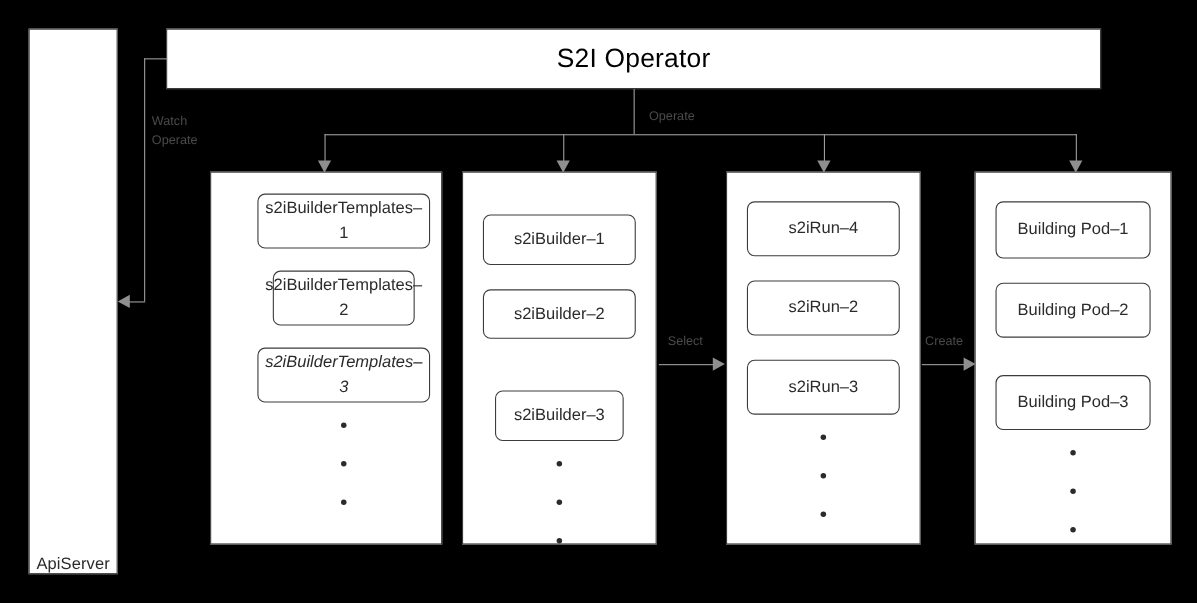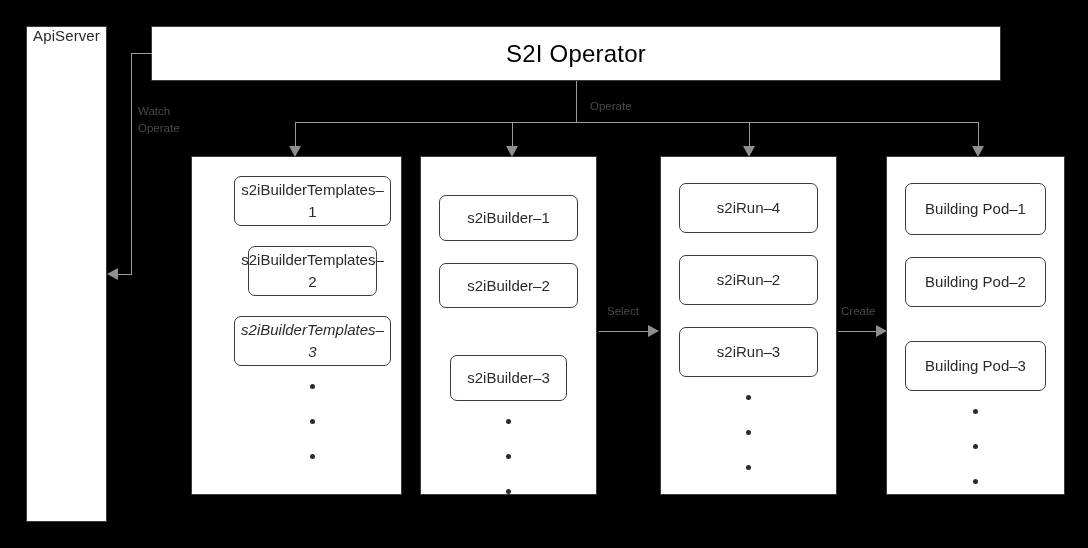--- a/index.html
+++ b/index.html
@@ -26,7 +26,7 @@
   }
   .apiserver {
     display: flex;
-    align-items: flex-start;
+    align-items: flex-end;
     justify-content: center;
   }
   .apiserver-label {

